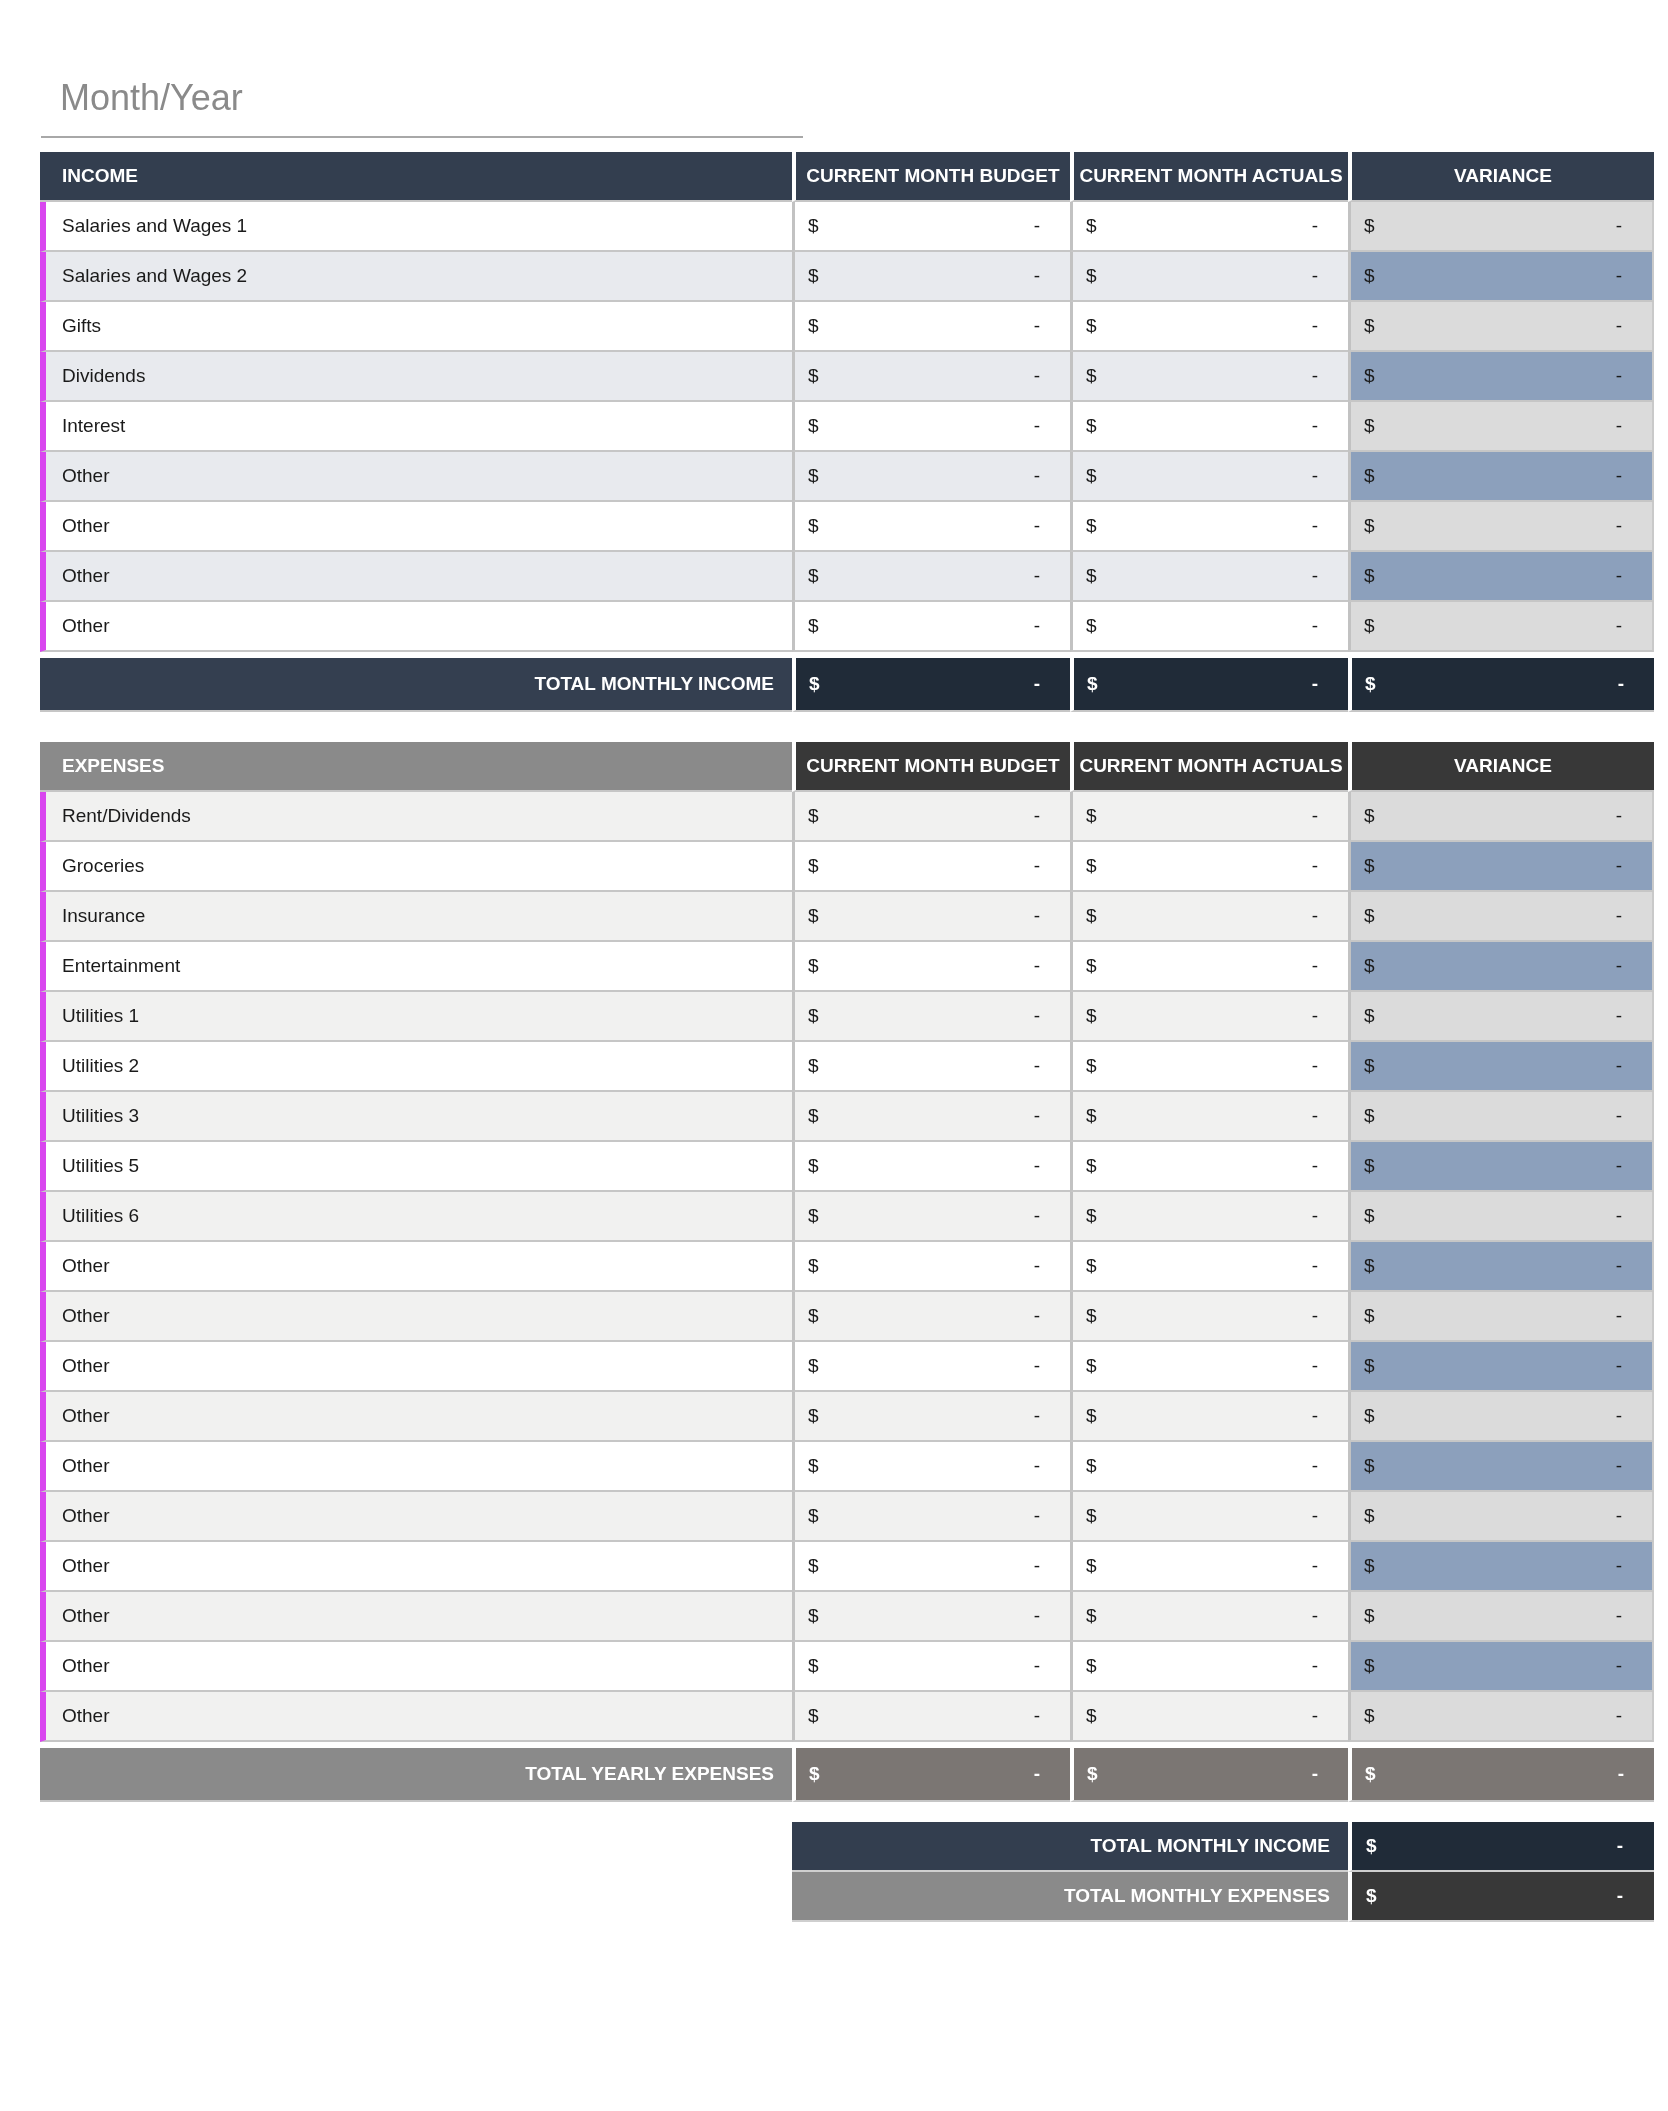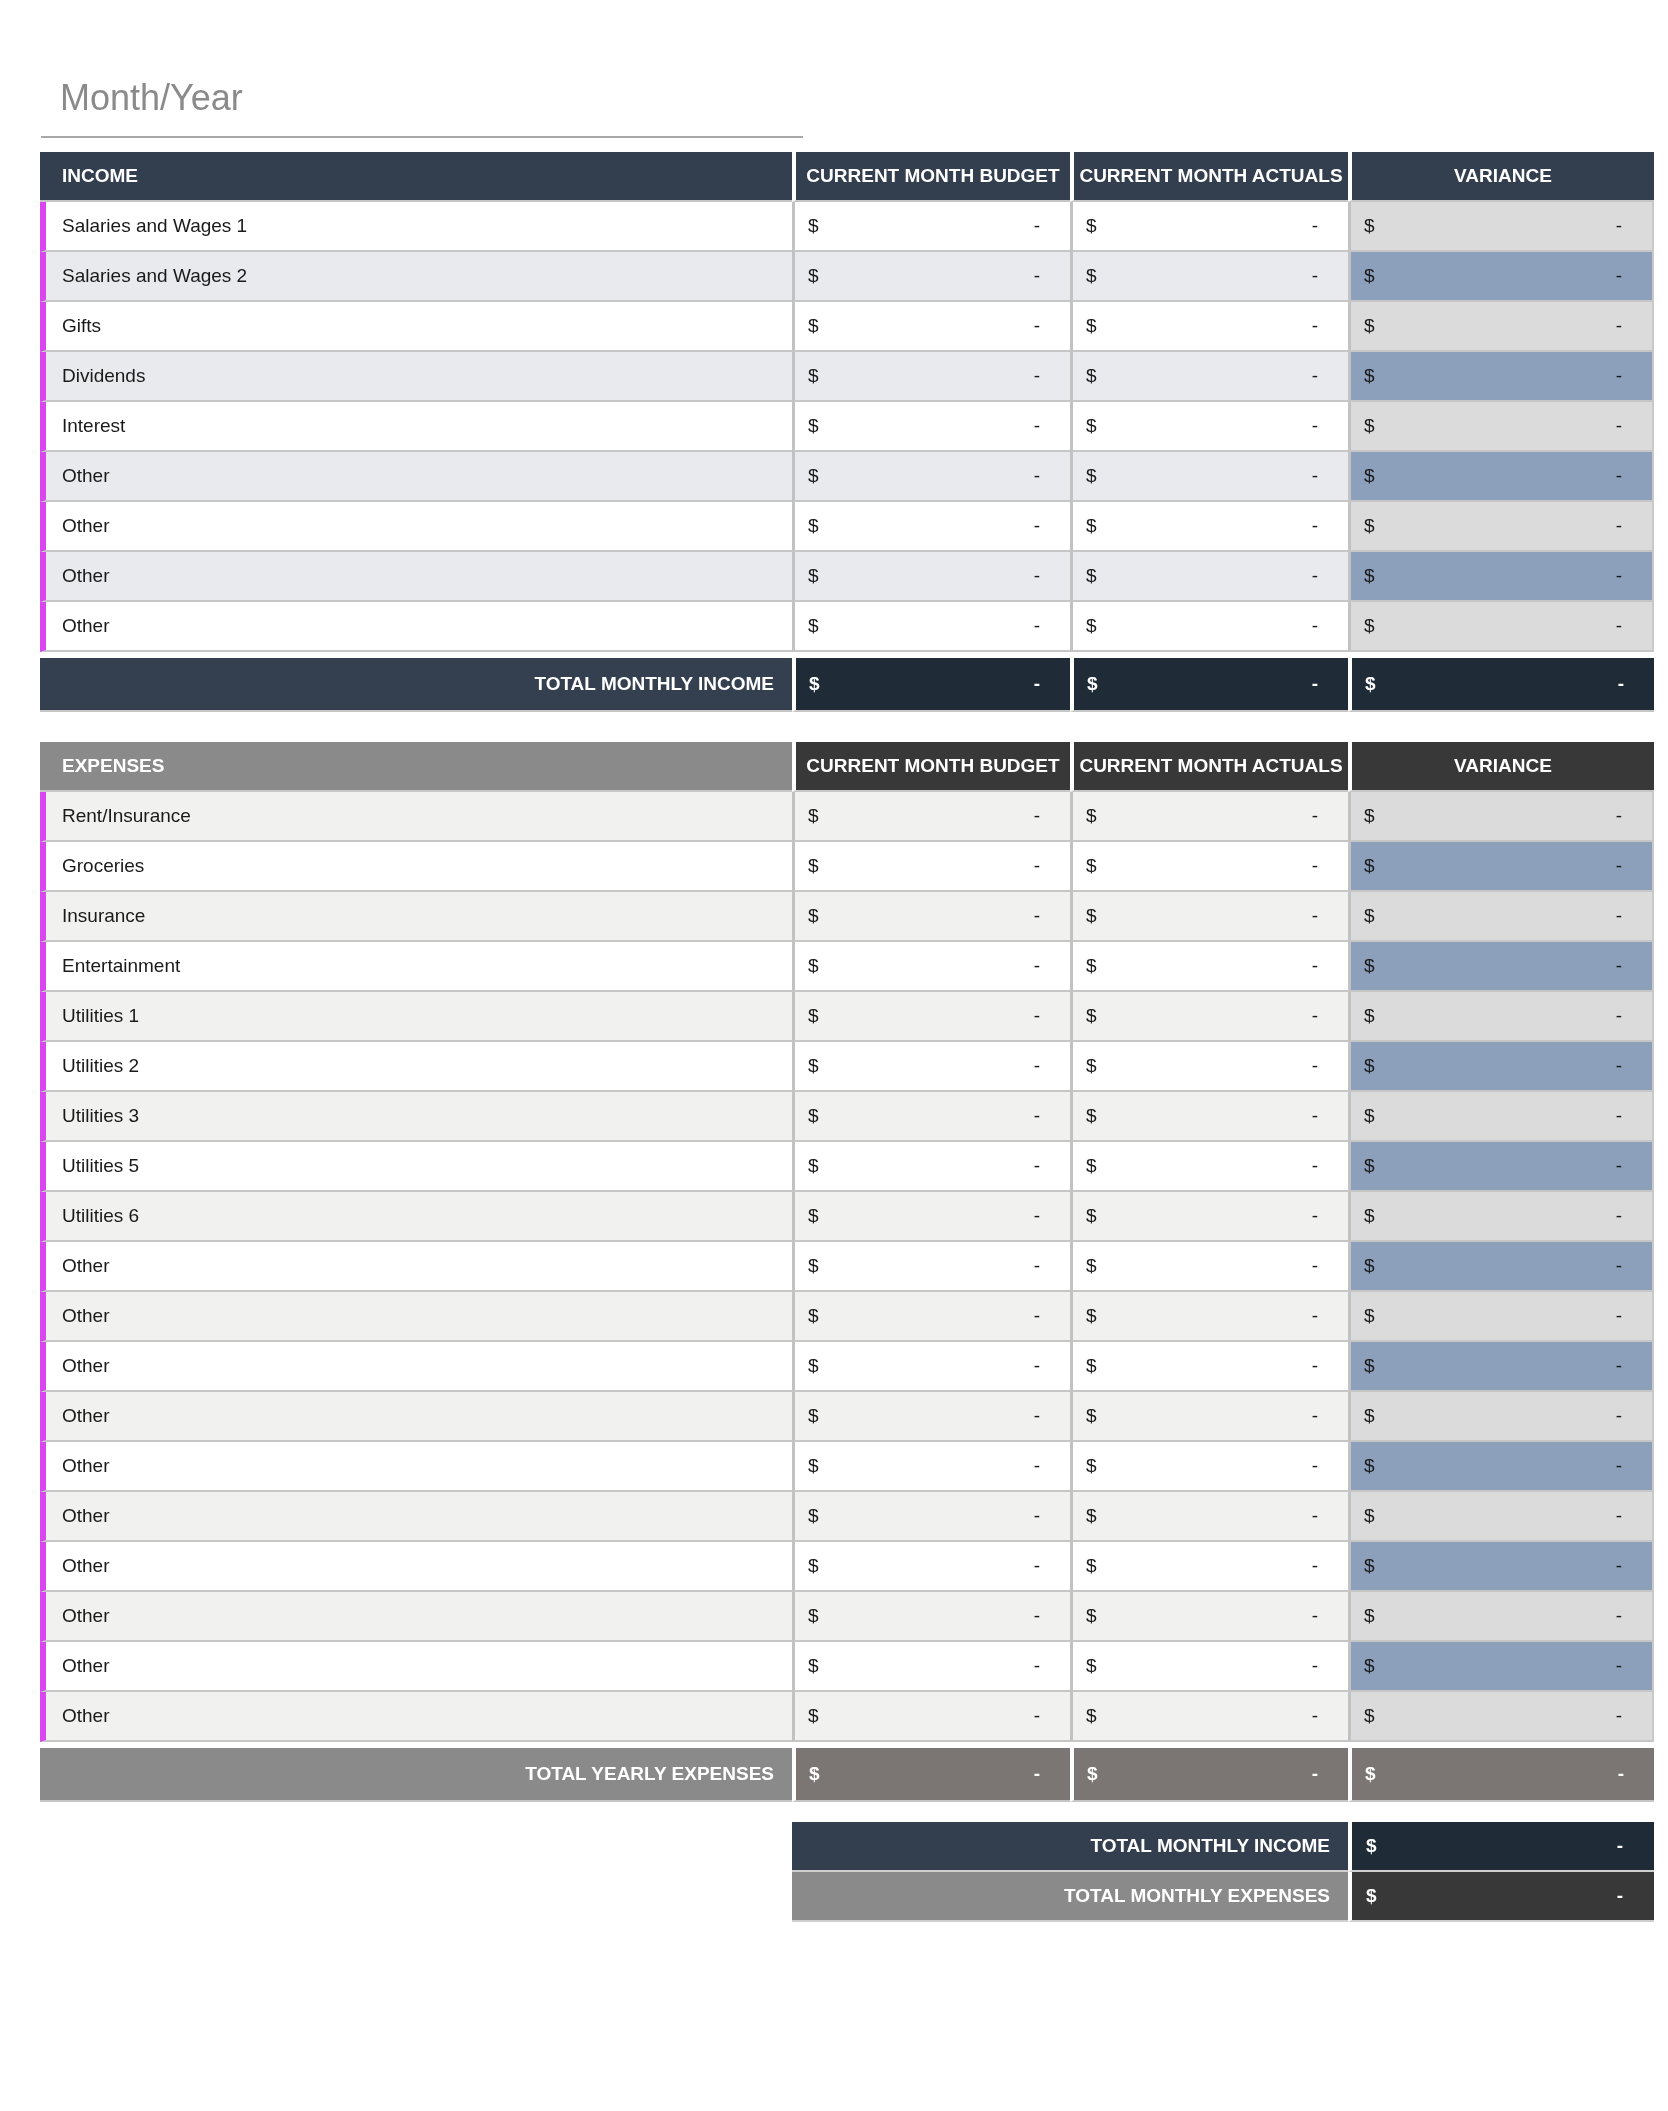--- a/index.html
+++ b/index.html
@@ -361,7 +361,7 @@
       </thead>
       <tbody>
           <tr>
-            <td class="cat">Rent/Insurance</td>
+            <td class="cat">Rent/Dividends</td>
             <td class="money budget">
               <div>
                 <span>$</span>

